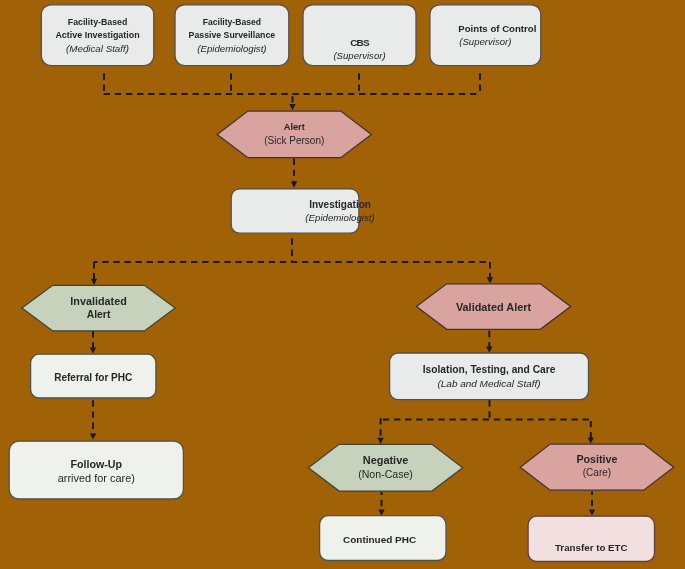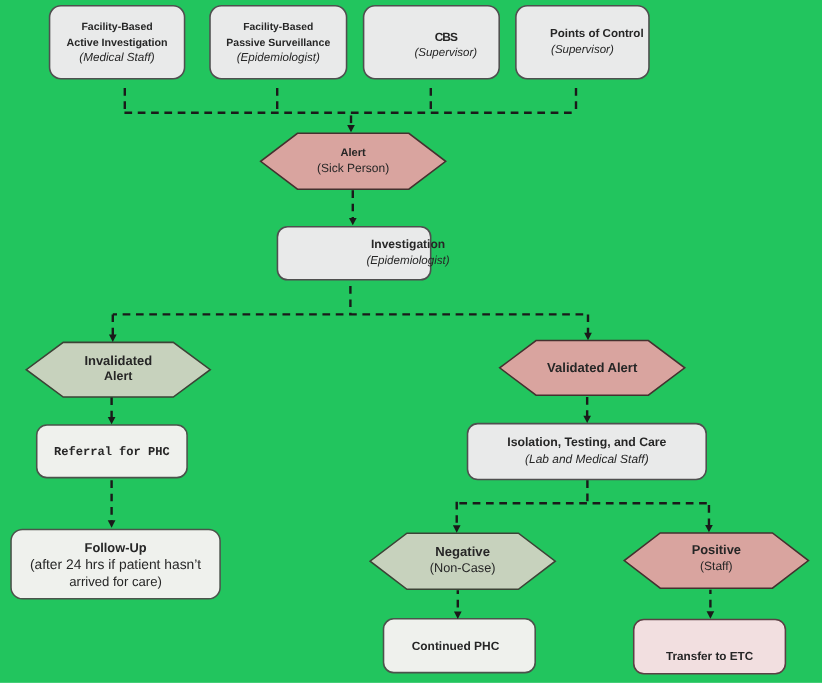--- a/index.html
+++ b/index.html
@@ -6,7 +6,7 @@
   html,body{margin:0;padding:0;}
   body{width:685px;height:569px;background:#ffffff;overflow:hidden;
        font-family:"Liberation Sans",sans-serif;}
-  #canvas{position:relative;width:685px;height:569px;background:#22c55e;}
+  #canvas{position:relative;width:685px;height:569px;background:#a16207;}
   svg#shapes{position:absolute;left:0;top:0;width:685px;height:569px;}
   .sh{stroke-width:1.3;}
   .s-grey{fill:#e9eaea;stroke:#4f4f4f;}

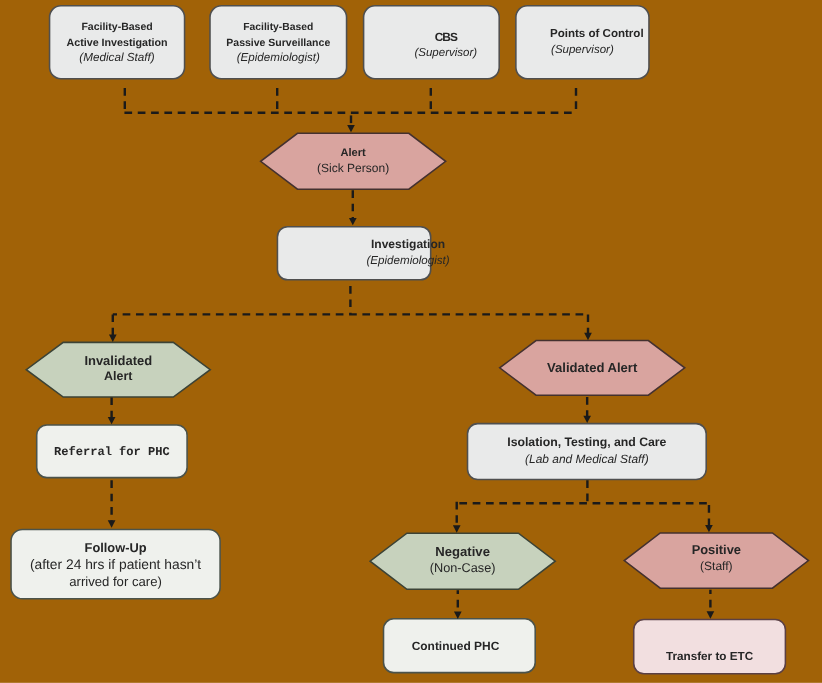--- a/index.html
+++ b/index.html
@@ -89,7 +89,7 @@
         <div class="lb" style="font-size:8.76px;text-align:center;">Passive  Surveillance</div>
         <div class="li" style="font-size:9.68px;">(Epidemiologist)</div>
       </div>
-    <div class="label" style="left:303px;top:8px;width:113px;height:60.8px;line-height:13px;margin-left:12px;">
+    <div class="label" style="left:303px;top:19px;width:113px;height:60.8px;line-height:13px;">
         <div class="lb" style="font-size:9.9px;letter-spacing:-0.75px;">CBS</div>
         <div class="li" style="font-size:9.61px;">(Supervisor)</div>
       </div>

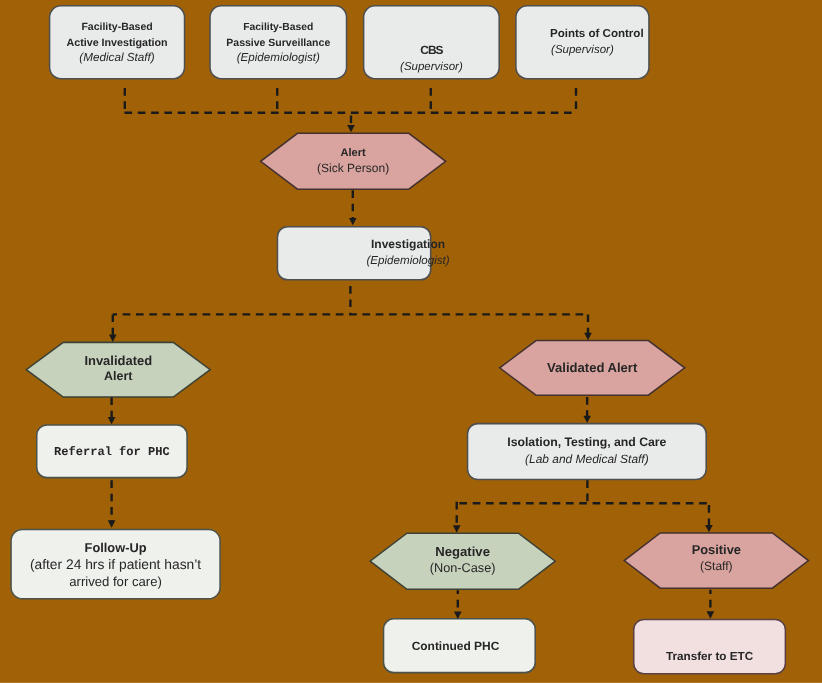--- a/index.html
+++ b/index.html
@@ -112,7 +112,7 @@
     <div class="label" style="left:416.4px;top:283.8px;width:154.2px;height:47px;line-height:14px;">
         <div class="lb" style="font-size:10.88px;">Validated Alert</div>
       </div>
-    <div class="label" style="left:30.6px;top:354.2px;width:125.3px;height:43.8px;line-height:13.3px;padding-top:3.2px;font-family:Liberation Mono, monospace;">
+    <div class="label" style="left:30.6px;top:354.2px;width:125.3px;height:43.8px;line-height:13.3px;padding-top:3.2px;">
         <div class="lb" style="font-size:10.06px;">Referral for PHC</div>
       </div>
     <div class="label" style="left:389.6px;top:353px;width:198.9px;height:46.6px;line-height:13.4px;padding-top:1.2px;">

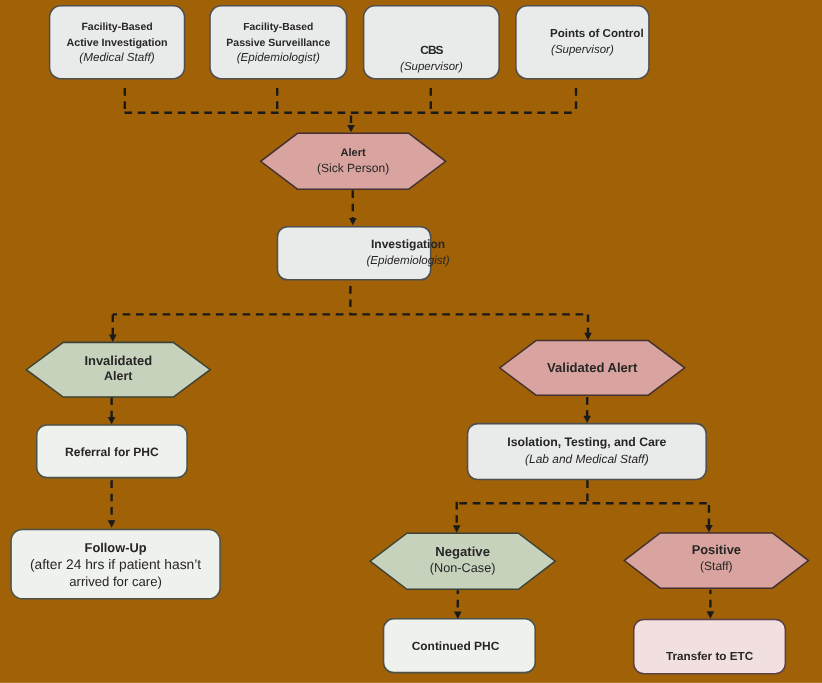--- a/index.html
+++ b/index.html
@@ -121,7 +121,6 @@
       </div>
     <div class="label" style="left:9.2px;top:441.2px;width:174.2px;height:57.8px;line-height:14.3px;padding-top:1.8px;">
         <div class="lb" style="font-size:10.69px;">Follow-Up</div>
-        <div class="lr" style="font-size:11.52px;">(after 24 hrs if patient hasn’t</div>
         <div class="lr" style="font-size:10.95px;">arrived for care)</div>
       </div>
     <div class="label" style="left:308.4px;top:444.3px;width:154.3px;height:46.8px;line-height:14px;padding-bottom:2.4px;">

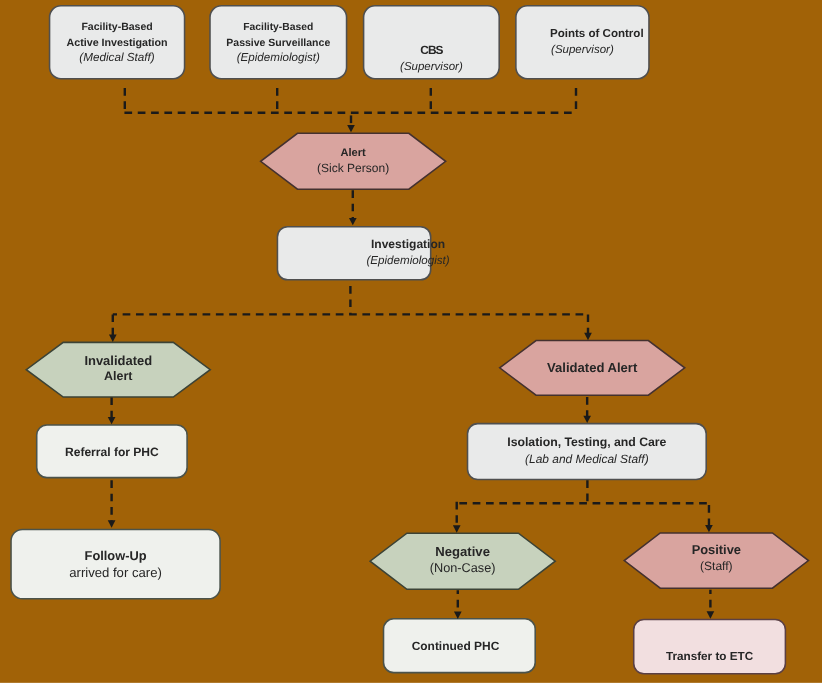--- a/index.html
+++ b/index.html
@@ -129,7 +129,7 @@
       </div>
     <div class="label" style="left:520.2px;top:444.1px;width:153.5px;height:46.1px;line-height:14px;padding-bottom:2.4px;">
         <div class="lb" style="font-size:10.73px;">Positive</div>
-        <div class="lr" style="font-size:10.06px;">(Staff)</div>
+        <div class="lr" style="font-size:10.06px;">(Care)</div>
       </div>
     <div class="label" style="left:319.6px;top:515.7px;width:120px;height:44.8px;line-height:13.2px;padding-top:3px;border-radius:20px;">
         <div class="lb" style="font-size:9.97px;">Continued PHC</div>

